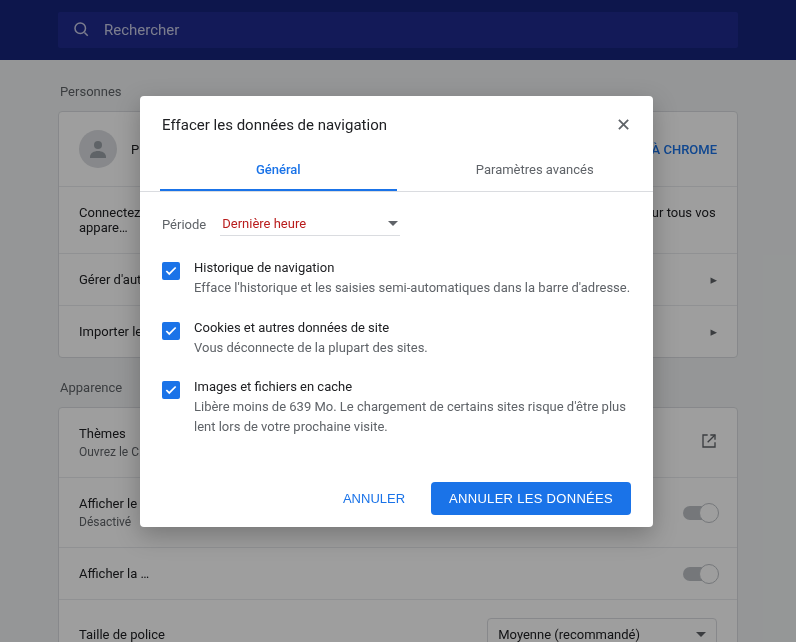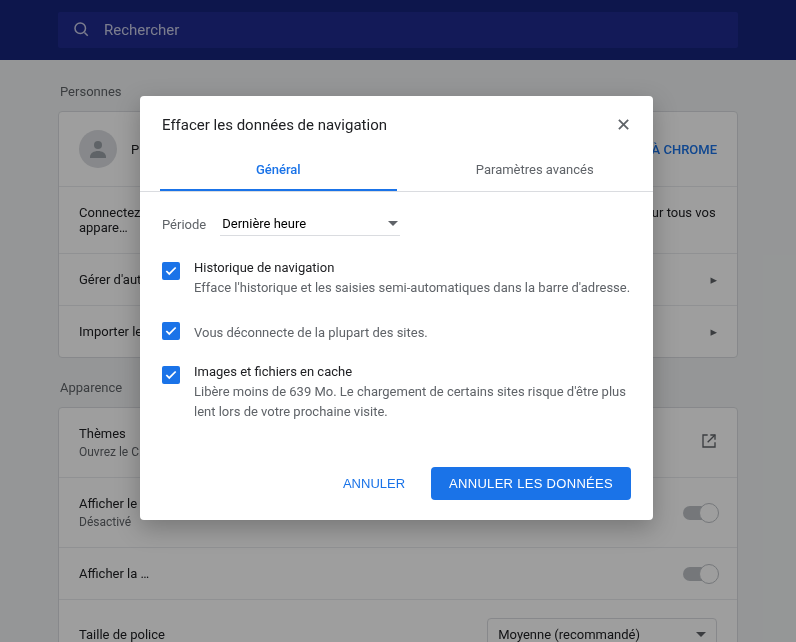--- a/index.html
+++ b/index.html
@@ -42,7 +42,7 @@
   .dlg-body { padding:20px 22px 10px 22px; }
   .period-row { display:flex; align-items:center; gap:14px; margin-bottom:24px; }
   .period-label { color:#5f6368; font-size:13px; }
-  .period-select { border:none; border-bottom:1px solid #dadce0; font-size:13px; color:#000000; padding:4px 2px; min-width:180px; display:flex; justify-content:space-between; align-items:center; }
+  .period-select { border:none; border-bottom:1px solid #dadce0; font-size:13px; color:#b91c1c; padding:4px 2px; min-width:180px; display:flex; justify-content:space-between; align-items:center; }
   .opt { display:flex; gap:14px; align-items:flex-start; margin-bottom:22px; }
   .chk { width:18px; height:18px; background:#1a73e8; border-radius:2px; display:flex; align-items:center; justify-content:center; flex-shrink:0; margin-top:2px; }
   .chk svg { width:14px; height:14px; }

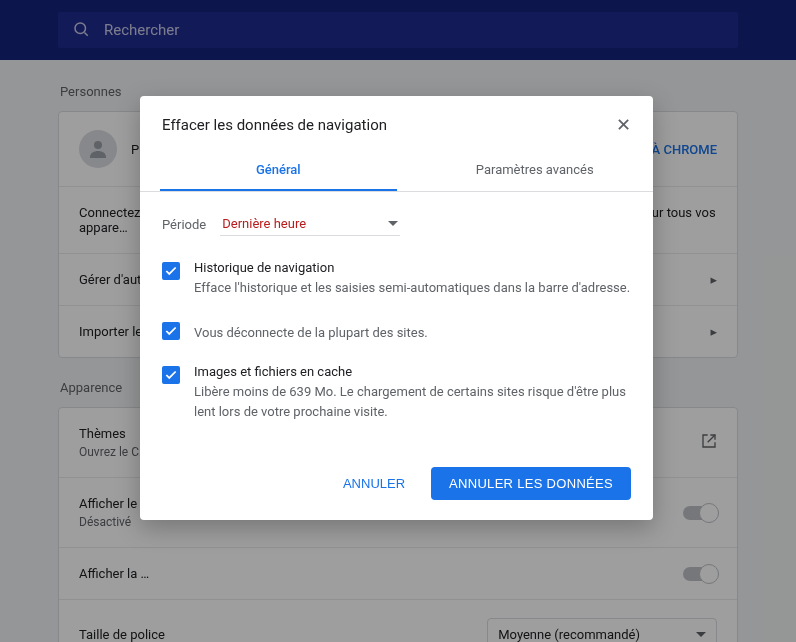--- a/index.html
+++ b/index.html
@@ -170,6 +170,7 @@
           </svg>
         </div>
       <div>
+        <div class="t">Cookies et autres données de site</div>
         <div class="d">Vous déconnecte de la plupart des sites.</div>
       </div>
     </div>

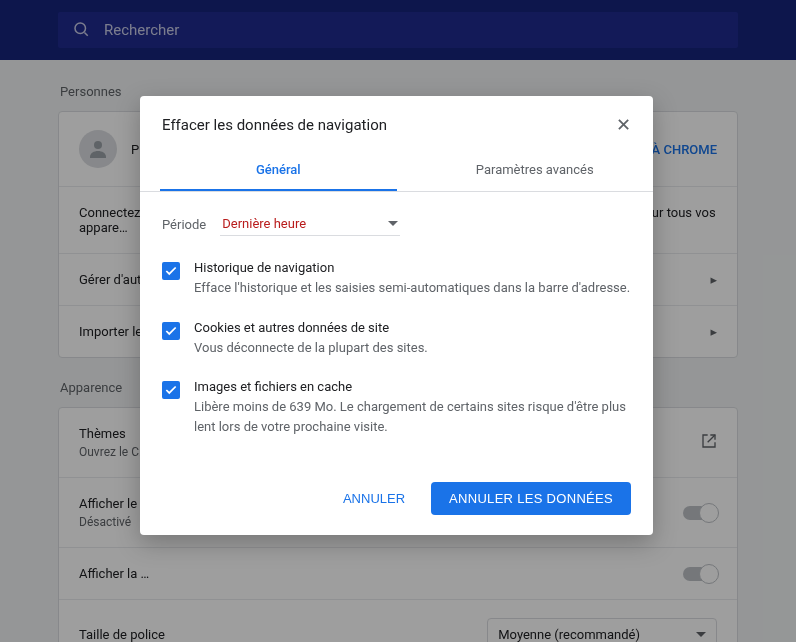--- a/index.html
+++ b/index.html
@@ -48,7 +48,7 @@
   .chk svg { width:14px; height:14px; }
   .opt .t { font-size:13px; color:#202124; } 
   .opt .d { font-size:13px; color:#5f6368; margin-top:3px; line-height:1.5; }
-  .dlg-foot { display:flex; justify-content:flex-end; gap:8px; padding:14px 22px 20px 22px; }
+  .dlg-foot { display:flex; justify-content:flex-end; gap:8px; padding:14px 22px 12px 22px; }
   .btn { padding:9px 18px; border-radius:4px; font-size:13px; font-weight:500; cursor:pointer; border:none; }
   .btn-text { background:transparent; color:#1a73e8; }
   .btn-primary { background:#1a73e8; color:#fff; letter-spacing:.3px; }

